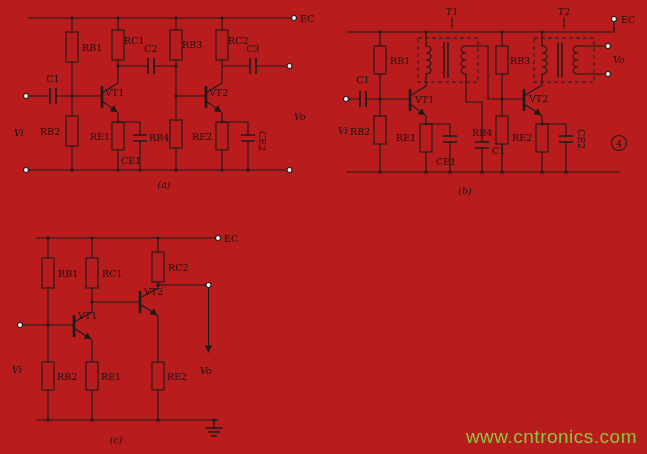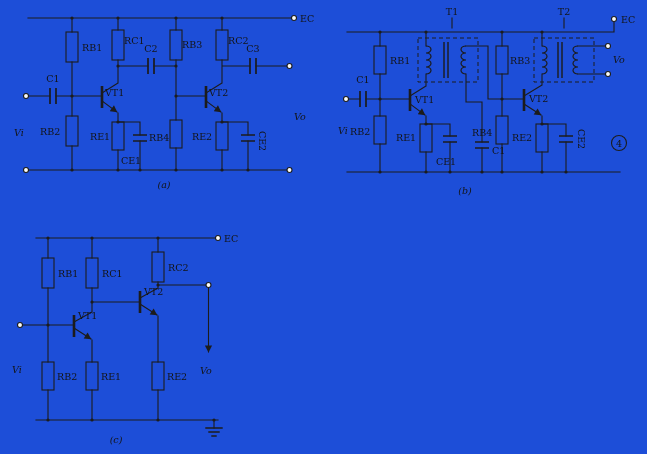--- a/index.html
+++ b/index.html
@@ -3,7 +3,7 @@
 <meta charset="utf-8">
 <style>
   html,body{margin:0;padding:0;background:#ffffff;}
-  .stage{position:relative;width:647px;height:454px;background:#1d4ed8;overflow:hidden;
+  .stage{position:relative;width:647px;height:454px;background:#b91c1c;overflow:hidden;
          font-family:"DejaVu Serif",serif;}
   .stage svg{position:absolute;}
   .wire{stroke:#1c1c1c;stroke-width:1.1;fill:none;stroke-linecap:square;}

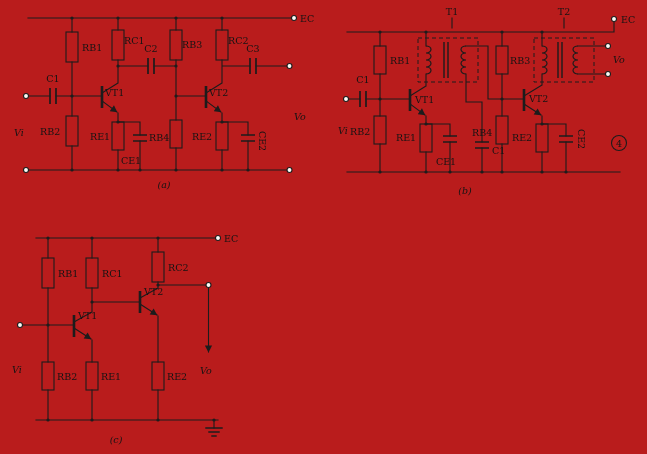--- a/index.html
+++ b/index.html
@@ -301,6 +301,7 @@
     <text x="108" y="221" text-anchor="middle" class="cap">(c)</text>
   </svg>
 
+  <div class="wm">www.cntronics.com</div>
 </div>
 
 </body></html>

